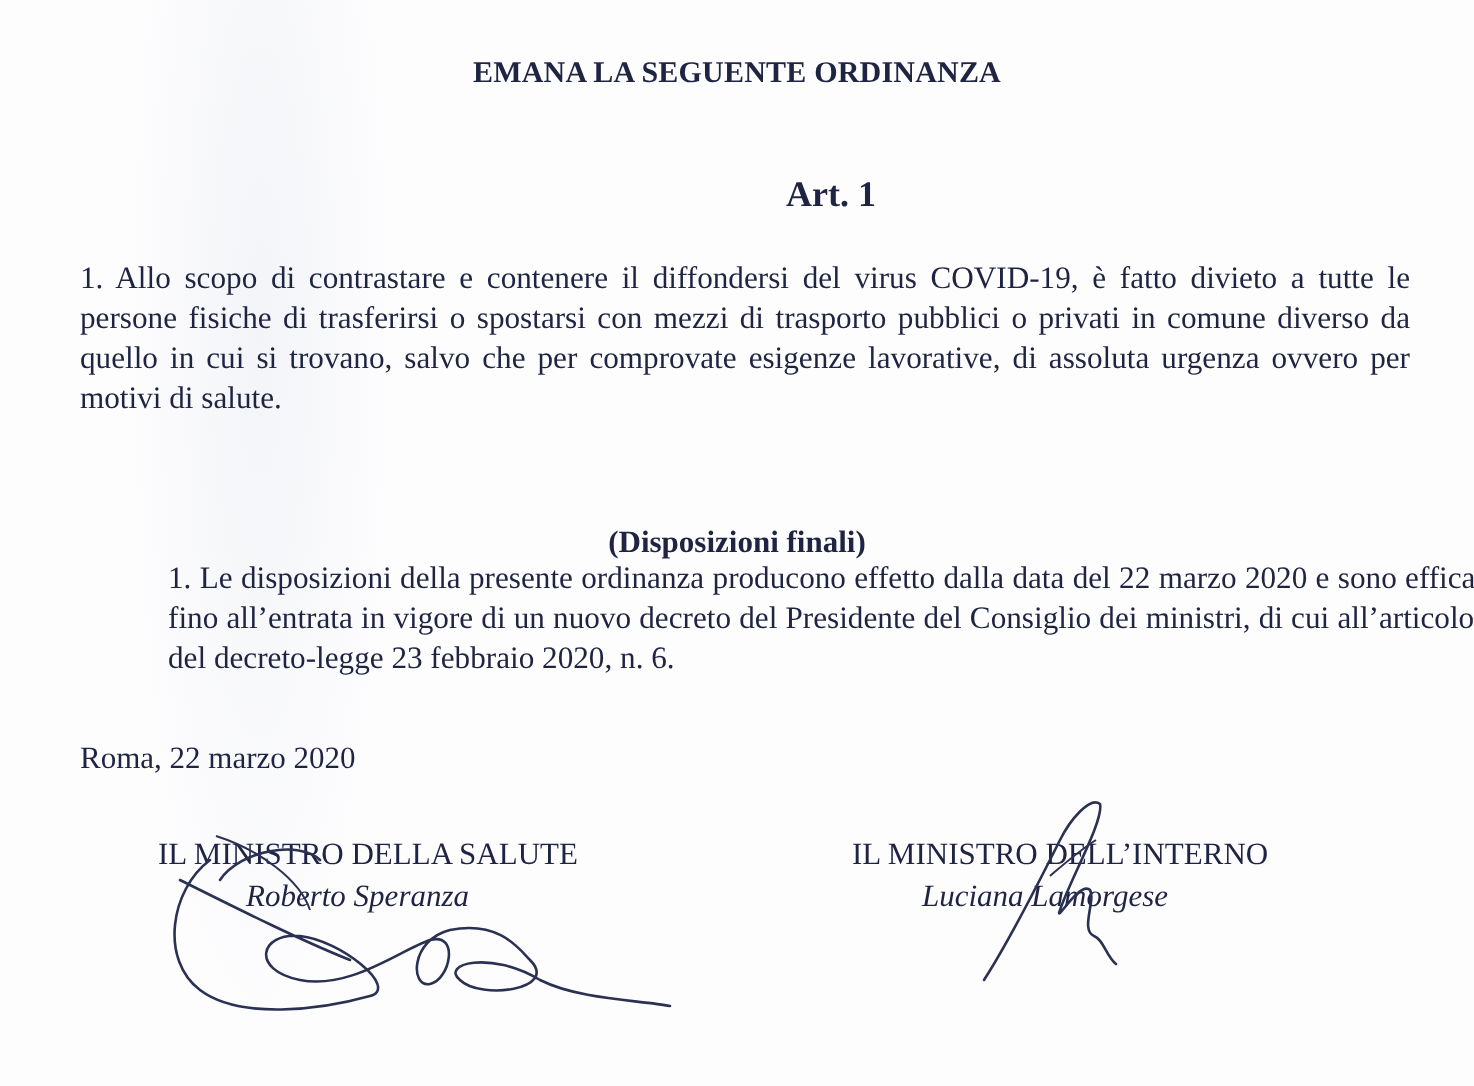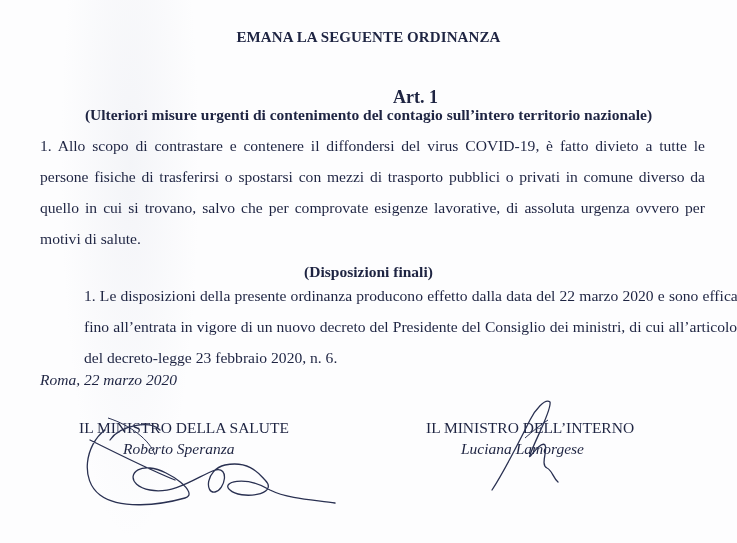--- a/index.html
+++ b/index.html
@@ -47,7 +47,6 @@
   <div class="center heading">EMANA LA SEGUENTE ORDINANZA</div>
 
   <div class="center art1">Art. 1</div>
-  <div class="center art1sub">(Ulteriori misure urgenti di contenimento del contagio sull’intero territorio nazionale)</div>
   <div class="para p1">1. Allo scopo di contrastare e contenere il diffondersi del virus COVID-19, è fatto divieto a tutte le persone fisiche di trasferirsi o spostarsi con mezzi di trasporto pubblici o privati in comune diverso da quello in cui si trovano, salvo che per comprovate esigenze lavorative, di assoluta urgenza ovvero per motivi di salute.</div>
 
   <div class="center art2sub">(Disposizioni finali)</div>

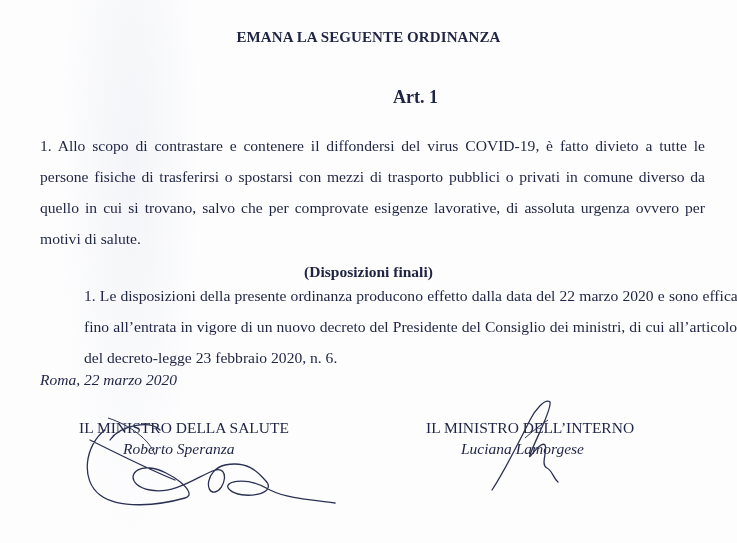--- a/index.html
+++ b/index.html
@@ -24,7 +24,7 @@
     .art2sub { top: 247px; font-weight: bold; font-size: 15.5px; margin-top: 16px; }
     .para {
       position: absolute; left: 40px; width: 665px;
-      font-size: 15.6px; line-height: 31px;
+      font-size: 15.6px; line-height: 20px;
       text-align: justify; text-align-last: left;
     }
     .p1 { top: 130px; }

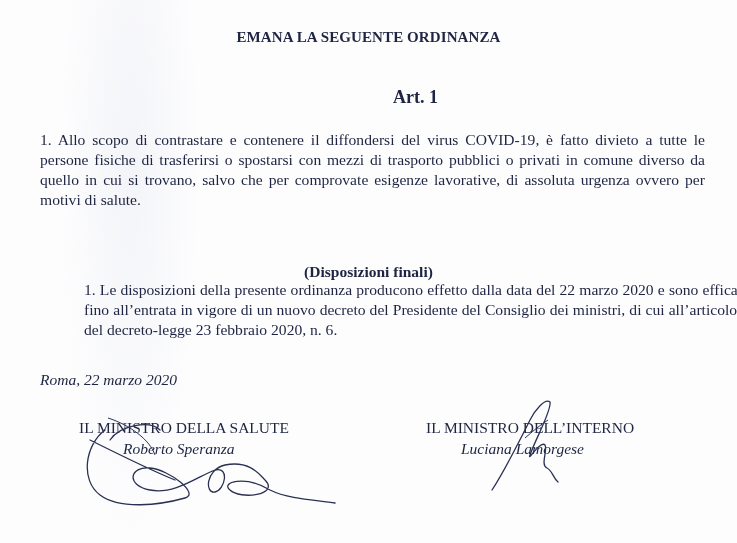--- a/index.html
+++ b/index.html
@@ -29,7 +29,7 @@
     }
     .p1 { top: 130px; }
     .p2 { top: 280px; margin-left: 44px; }
-    .date { position: absolute; left: 40px; top: 371px; font-size: 15.5px; font-style: italic; }
+    .date { position: absolute; left: 40px; top: 371px; font-size: 15.5px; }
     .sig-title { position: absolute; font-size: 15.5px; }
     .t1 { left: 79px; top: 419px; }
     .t2 { left: 426px; top: 419px; text-align: right; }

